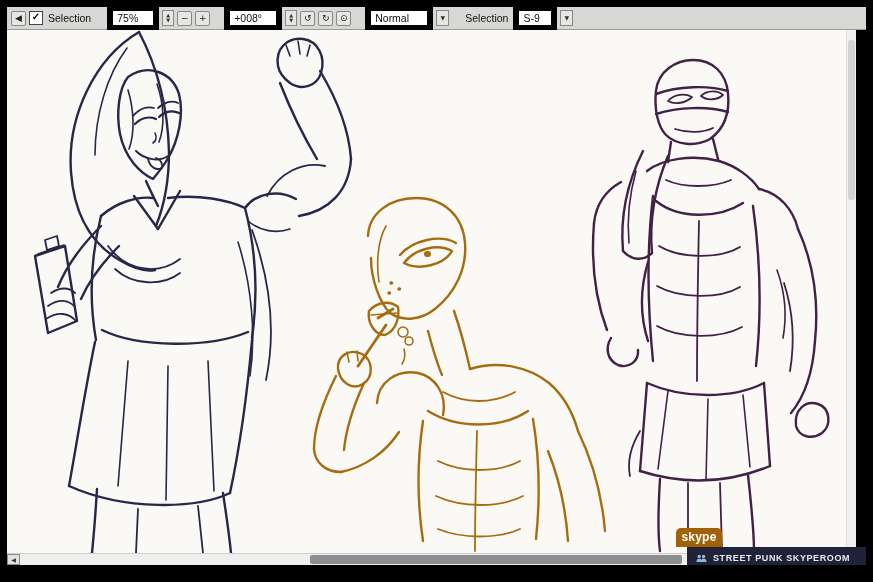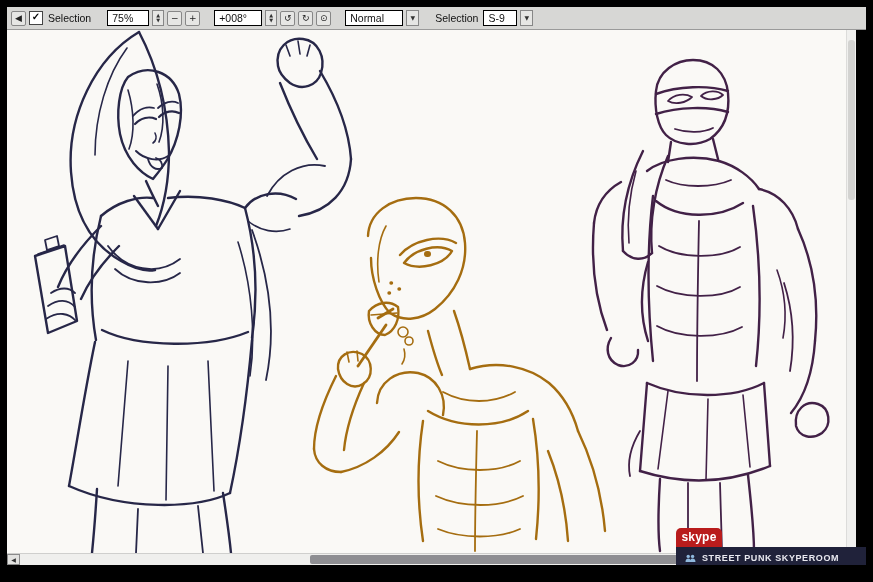--- a/index.html
+++ b/index.html
@@ -12,7 +12,7 @@
   .tb-btn{width:15px;height:15px;background:#e6e6e4;border:1px solid #878787;border-radius:2px;
           font-size:9px;line-height:12px;text-align:center;padding:0;color:#222;cursor:default;
           font-family:"DejaVu Sans",sans-serif;}
-  .field{background:#fff;border:1px solid #000000;height:14px;line-height:14px;
+  .field{background:#fff;border:6px solid #000000;height:14px;line-height:14px;
          padding:0 4px;font-size:10.5px;color:#111;}
   .spin{width:12px;height:16px;background:#e6e6e4;border:1px solid #878787;display:flex;
         flex-direction:column;align-items:center;justify-content:center;box-sizing:border-box;}

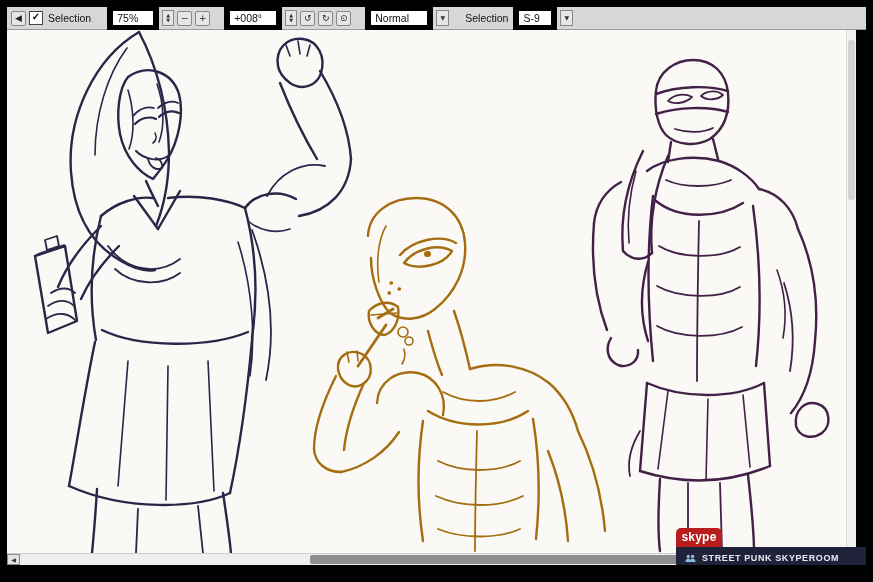--- a/index.html
+++ b/index.html
@@ -240,7 +240,7 @@
   </div>
 
   <div class="skype">
-    <div class="skype-tab" style="background: #b91c1c;">skype</div>
+    <div class="skype-tab" style="background: #a16207;">skype</div>
     <div class="skype-bar" style="background: rgb(32, 34, 58);">
       <svg width="11" height="9" viewBox="0 0 11 9">
         <circle cx="3.2" cy="2.4" r="1.7" fill="#8fb8dd"></circle>

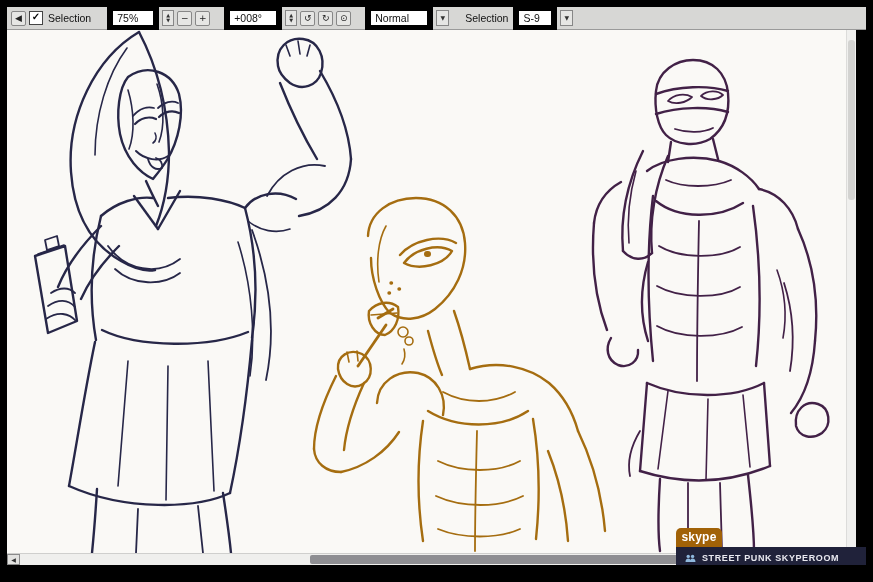--- a/index.html
+++ b/index.html
@@ -40,7 +40,7 @@
   .skype{position:absolute;right:0;bottom:13px;width:197px;z-index:5;}
   .skype-tab{width:46px;height:19px;border-radius:5px 5px 0 0;color:#fff;font-weight:bold;
              font-size:12px;line-height:19px;text-align:center;letter-spacing:0.2px;cursor:default;}
-  .skype-bar{height:22px;display:flex;align-items:center;gap:6px;padding:4px 9px;box-sizing:border-box;}
+  .skype-bar{height:22px;display:flex;align-items:center;gap:6px;padding:4px 9px;box-sizing:border-box;margin-left:11px;}
   .skype-room{color:#e9e9f0;font-size:9px;letter-spacing:0.6px;font-weight:bold;white-space:nowrap;}
   .bottom-bar{position:absolute;left:0;bottom:0;width:100%;height:17px;background:#000;z-index:10;}
   .side-l{position:absolute;left:0;top:0;width:7px;height:100%;background:#000;z-index:11;}

